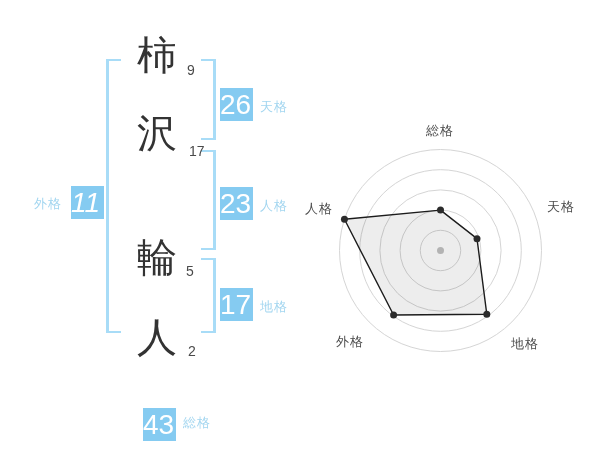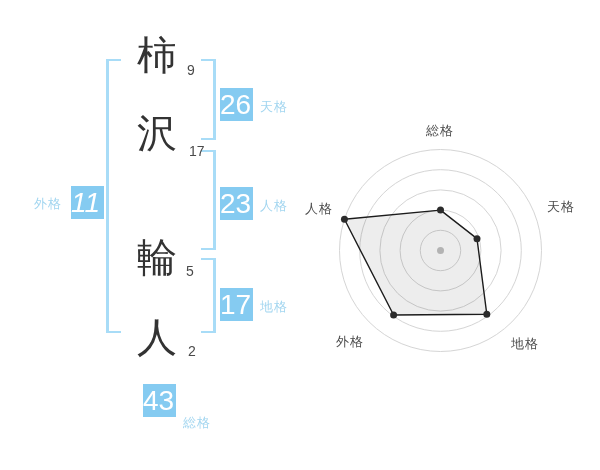--- a/index.html
+++ b/index.html
@@ -60,7 +60,7 @@
   <div class="badge-label" style="left:34px;top:195px;">外格</div>
   <div class="badge" style="left:71px;top:186px;font-style:italic;">11</div>
 
-  <div class="badge" style="left:143px;top:384px;">43</div>
+  <div class="badge" style="left:143px;top:408px;">43</div>
   <div class="badge-label" style="left:183px;top:414px;">総格</div>
 
   <div class="chart">

